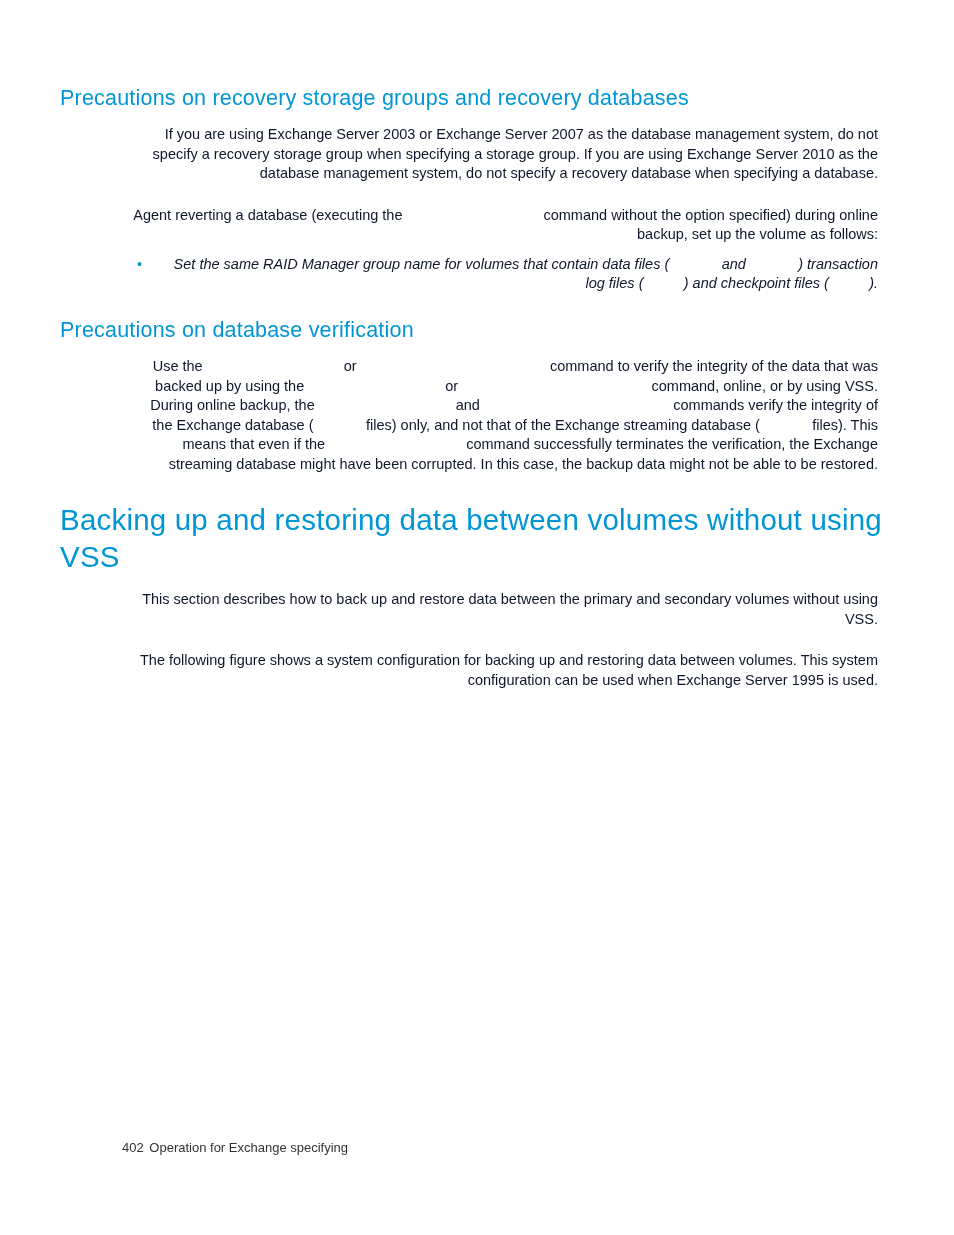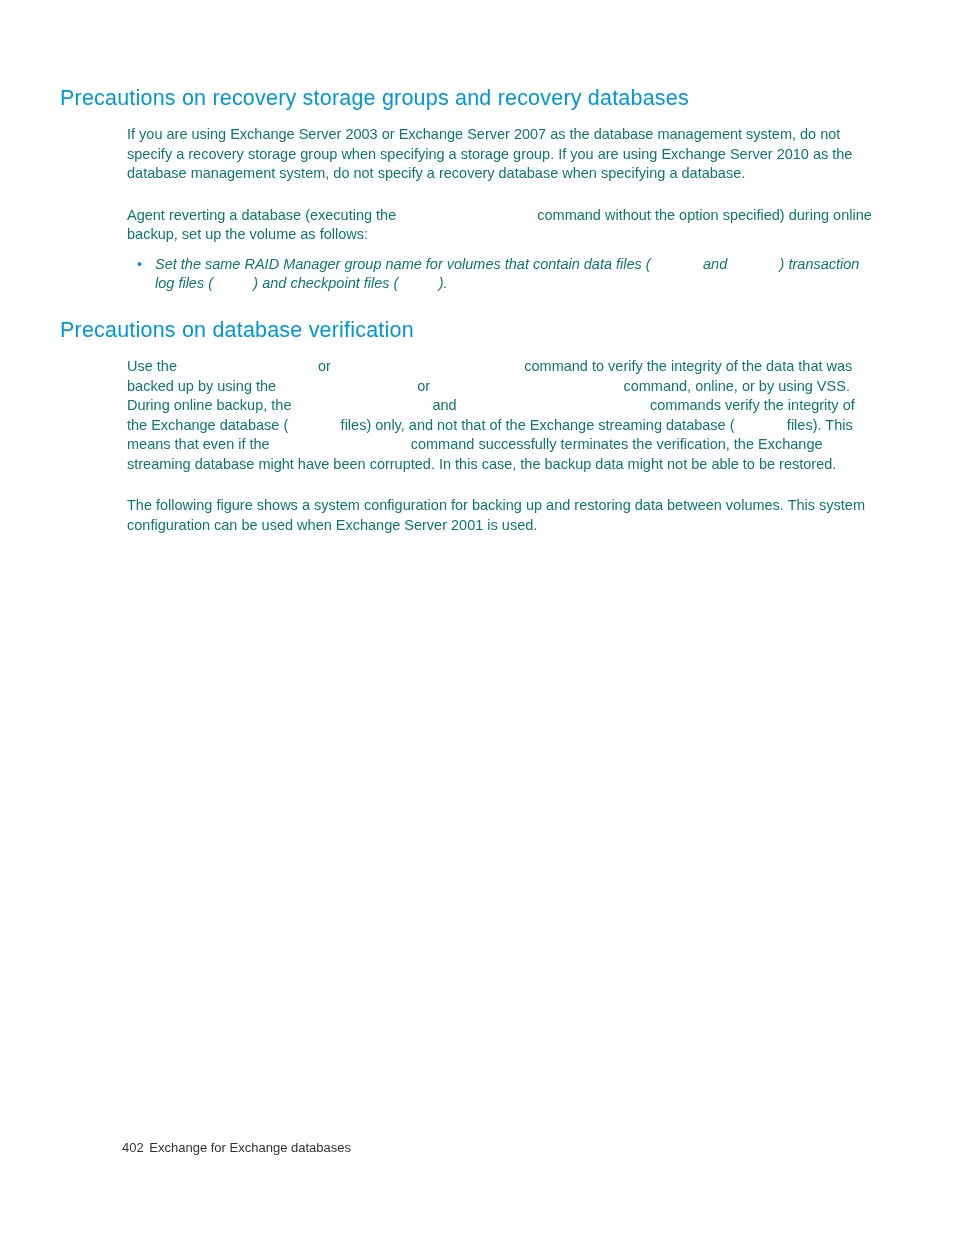--- a/index.html
+++ b/index.html
@@ -37,7 +37,8 @@
   .body-block {
     margin-left: 67px;
     margin-right: 16px;
-    color: #0f766e;
+    color: #0f172a;
+    text-align: right;
   }
   p {
     margin: 0 0 10px 0;

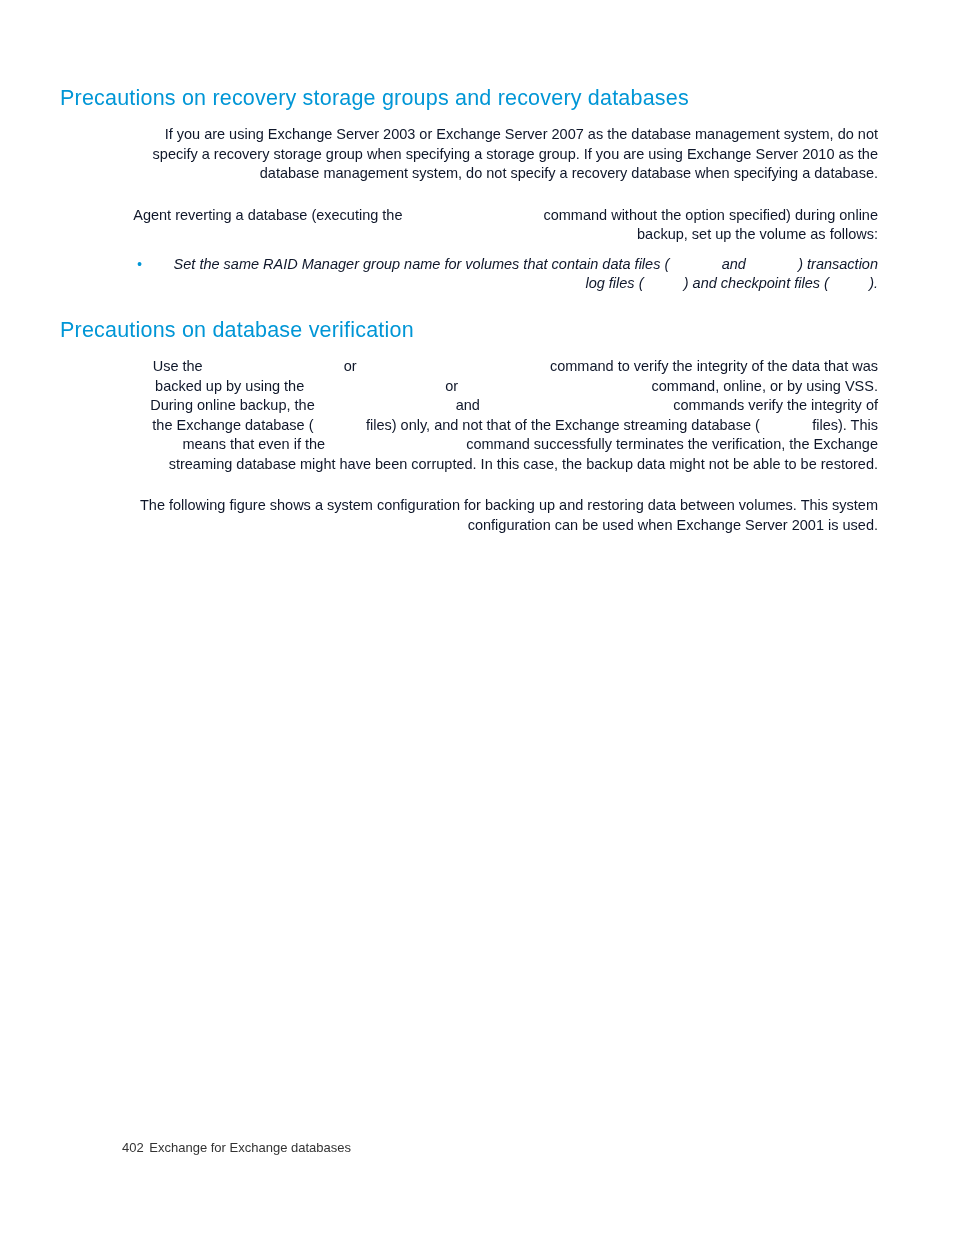--- a/index.html
+++ b/index.html
@@ -110,6 +110,12 @@
     </div>
   </div>
 
+  <div class="section">
+    <h1 class="big-blue">Backing up and restoring data between volumes without using VSS</h1>
+    <div class="body-block">
+      <p>This section describes how to back up and restore data between the primary and secondary volumes without using VSS.</p>
+    </div>
+  </div>
 
   <div class="section">
     <div class="body-block">

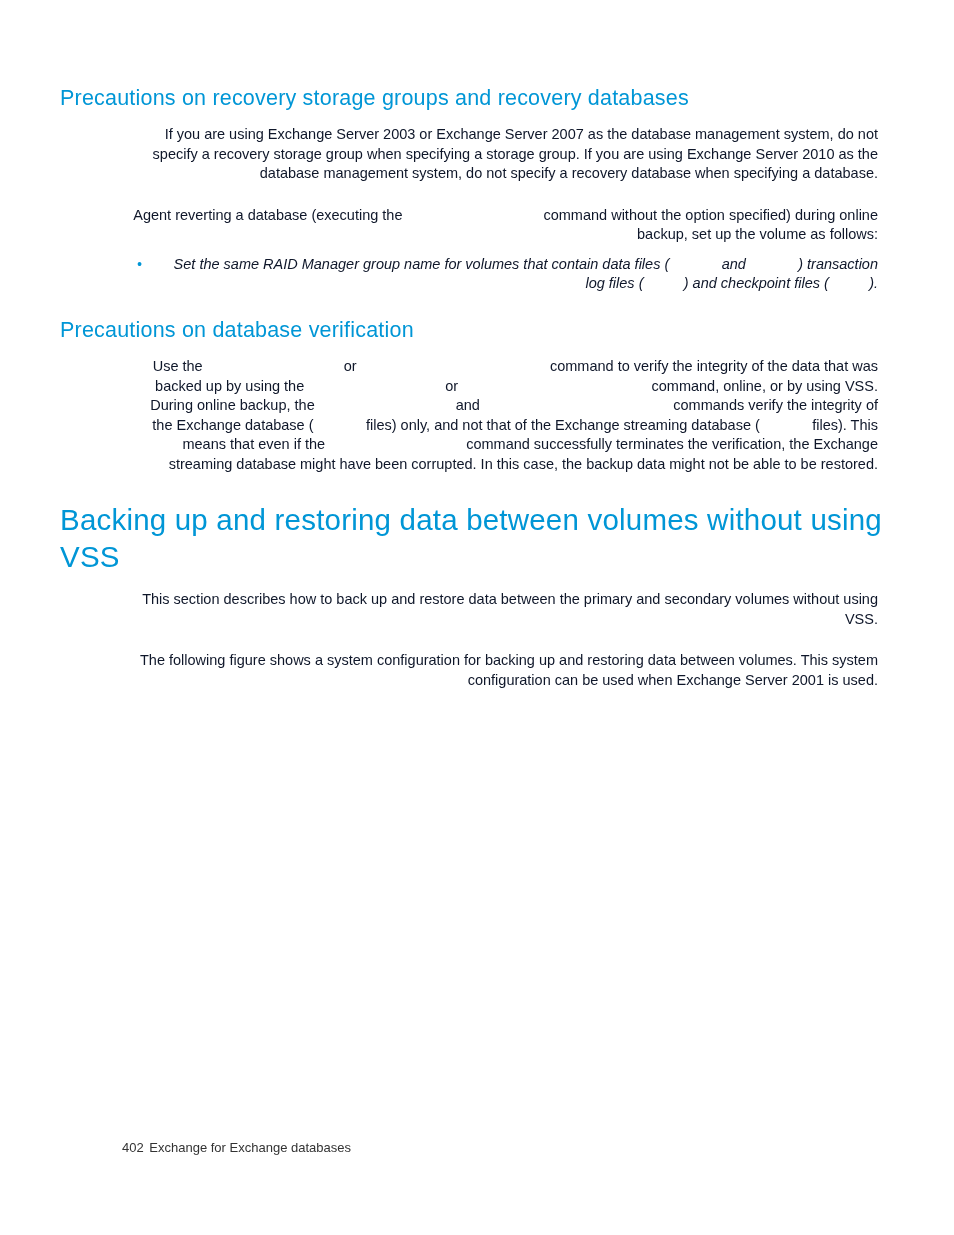--- a/index.html
+++ b/index.html
@@ -119,7 +119,7 @@
 
   <div class="section">
     <div class="body-block">
-      <p>The following figure shows a system configuration for backing up and restoring data between volumes. This system configuration can be used when Exchange Server 2001 is used.</p>
+      <p>The following figure shows a system configuration for backing up and restoring data between volumes. This system configuration can be used when Exchange Server 1995 is used.</p>
     </div>
   </div>
 

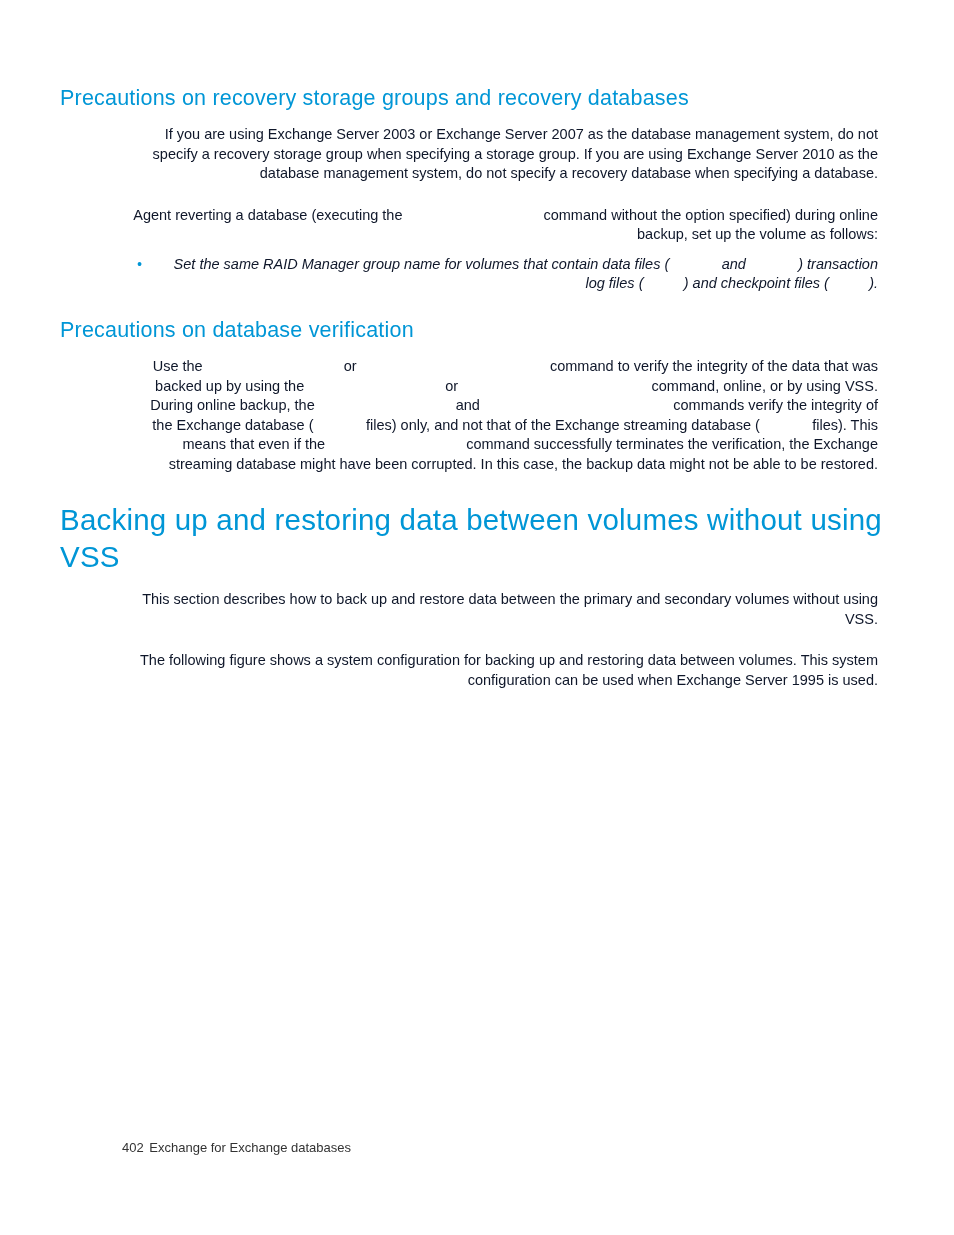--- a/index.html
+++ b/index.html
@@ -127,7 +127,7 @@
 
 <div class="footer">
   <span class="pg">402</span>
-  <span>Exchange for Exchange databases</span>
+  <span>Operation for Exchange specifying</span>
 </div>
 
 </body></html>

